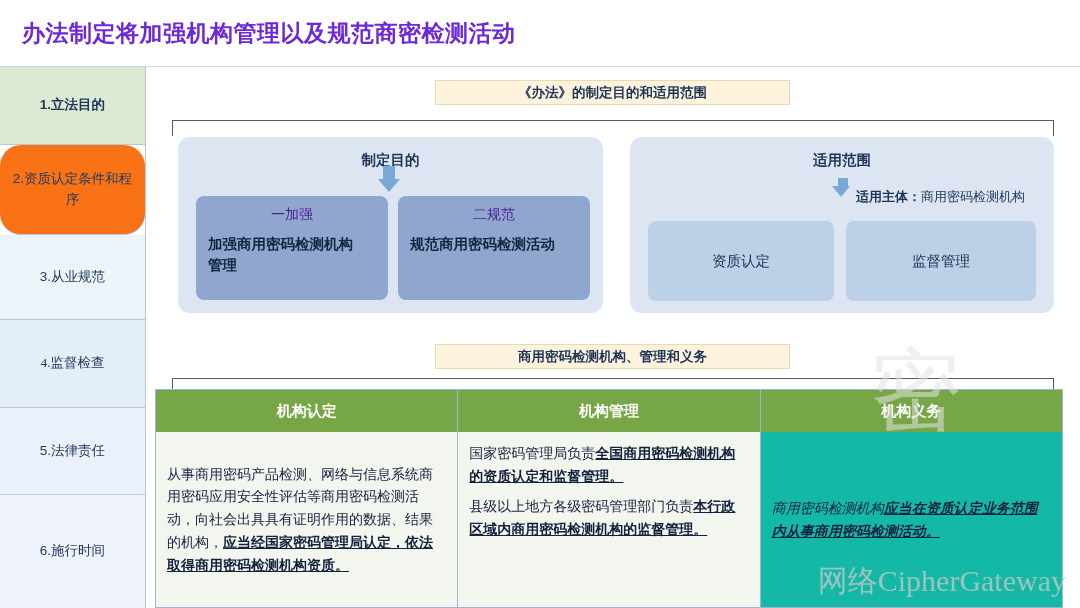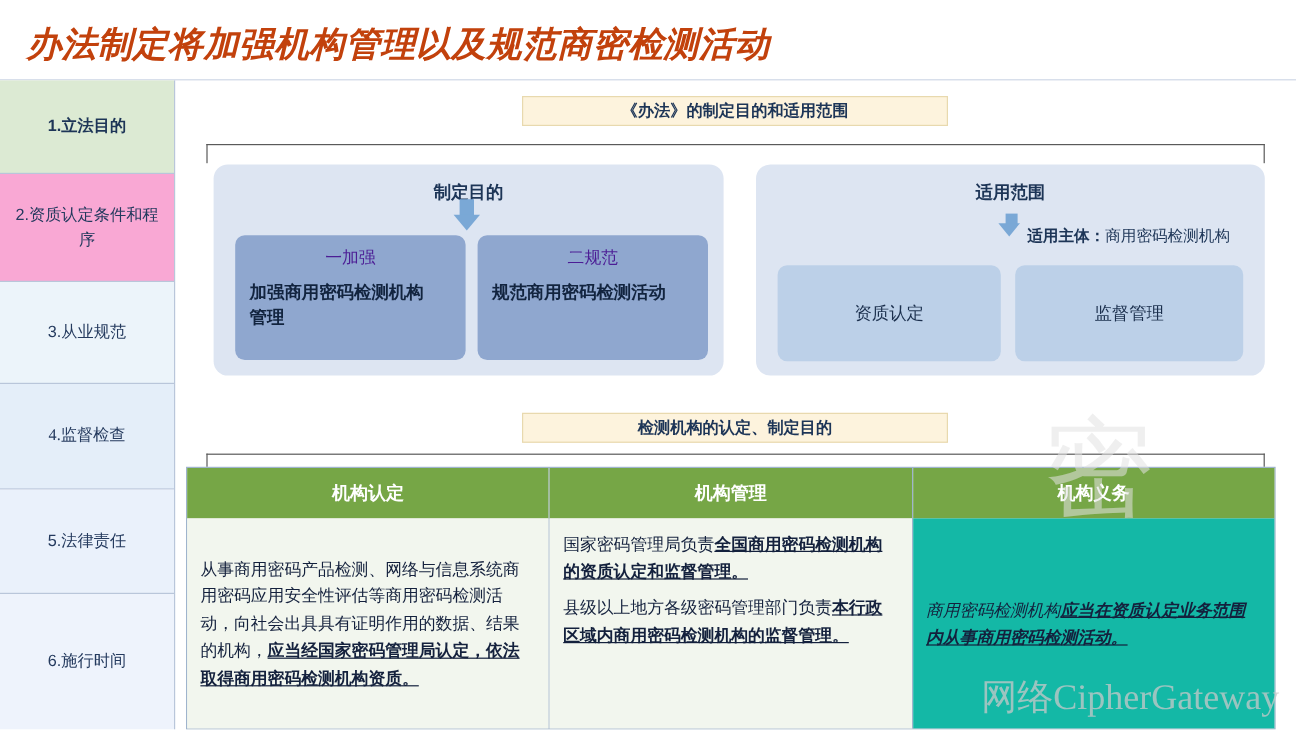--- a/index.html
+++ b/index.html
@@ -15,10 +15,9 @@
   
   .title{
     position:absolute;left:22px;top:18px;
-    font-size:29px;font-weight:bold;color:#c2410c;
+    font-size:23px;font-weight:bold;color:#6d28d9;
     letter-spacing:.5px;
     white-space:nowrap;
-    font-style:italic;
   }
   .title-rule{
     position:absolute;left:0;top:66px;width:1080px;height:1px;

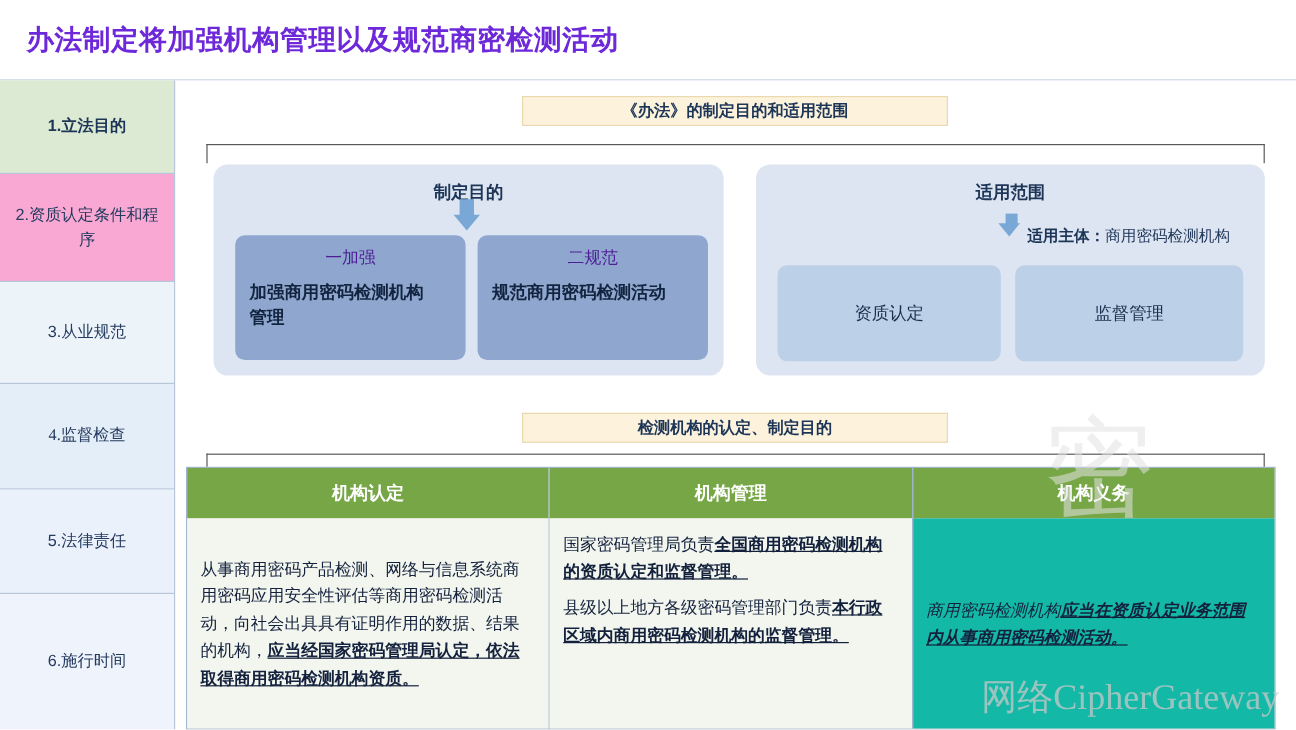--- a/index.html
+++ b/index.html
@@ -45,7 +45,7 @@
     font-weight:bold;
     color:#1d3557;
   }
-  .side-item.b1{background:#f9a8d4;}
+  .side-item.b1{background:#f97316;border-radius:21px;}
   .side-item.b2{background:#ecf4fa;}
   .side-item.b3{background:#e4eef9;font-family:Liberation Serif, serif;}
   .side-item.b4{background:#eaf1fb;}

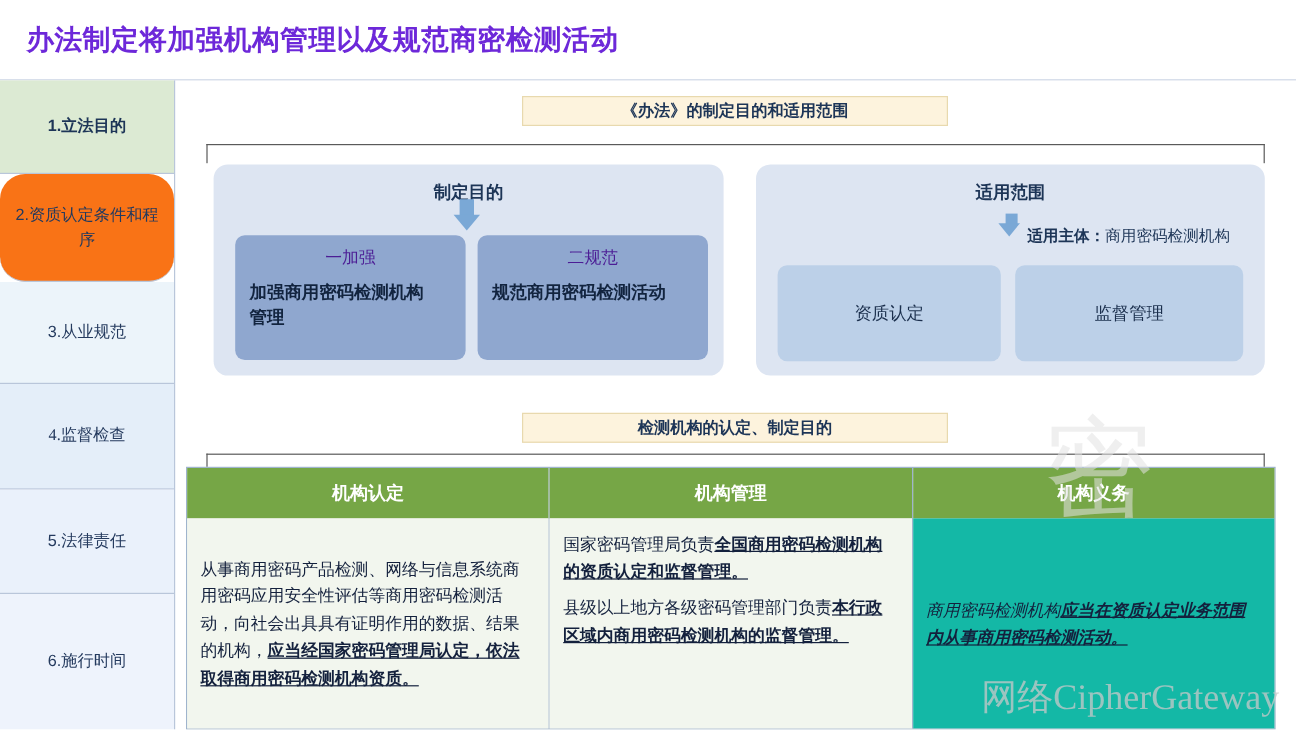--- a/index.html
+++ b/index.html
@@ -237,7 +237,7 @@
     <span>监督管理</span>
   </div>
 
-  <div class="chip" style="left:435px;top:344px;width:355px;height:25px;">检测机构的认定、制定目的</div>
+  <div class="chip" style="left:435px;top:344px;width:355px;height:25px;">商用密码检测机构、管理和义务</div>
   <div class="bracket" style="left:172px;top:378px;width:882px;height:13px;border-bottom:none;"></div>
 
   <div class="tbl">

